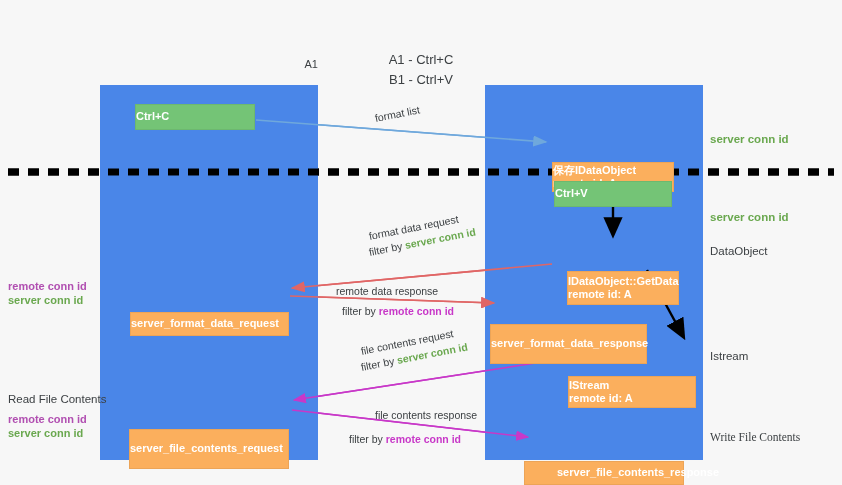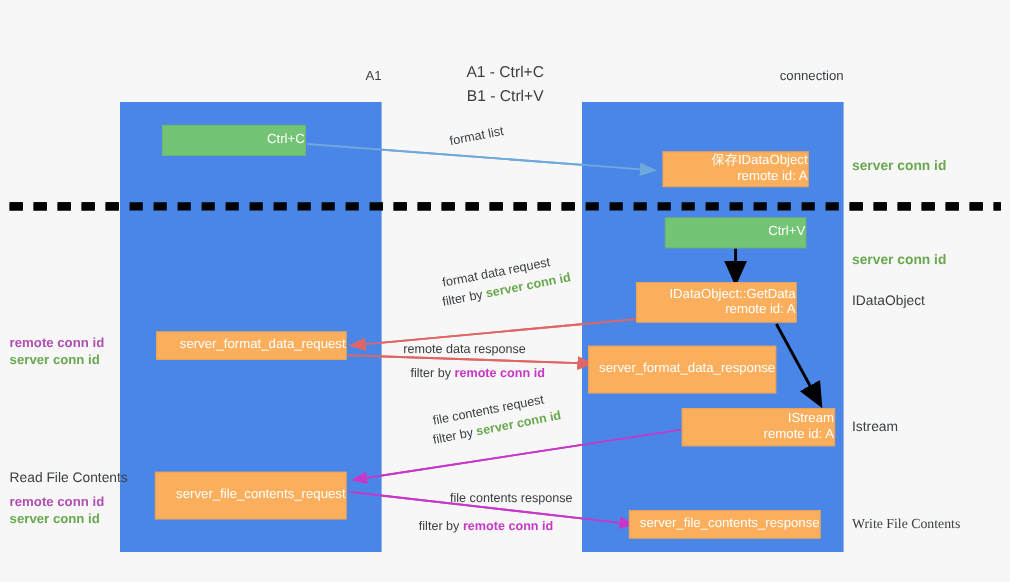--- a/index.html
+++ b/index.html
@@ -144,7 +144,6 @@
   <span class="big">A1</span>
 </div>
 <div class="abs col-head" style="left:485px; top:58px; width:218px;">
-  <span class="sub">connection</span>
 </div>
 
 <div class="abs lane" id="lane-a1" style="z-index:0;"></div>

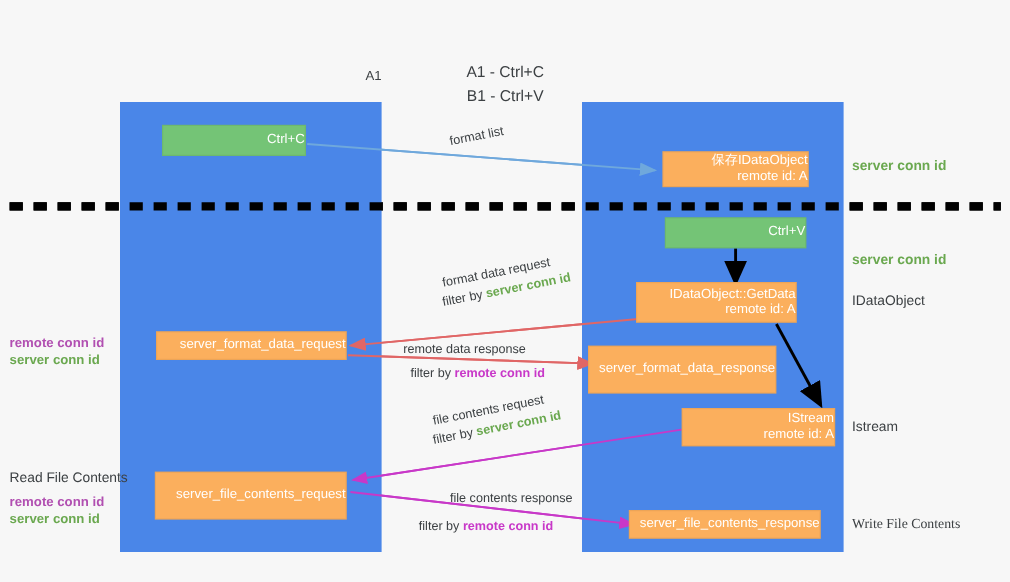--- a/index.html
+++ b/index.html
@@ -59,13 +59,14 @@
     box-sizing: border-box;
     display: flex;
     flex-direction: column;
-    align-items: flex-end;
+    align-items: flex-start;
     justify-content: center;
     color: #ffffff;
     font-size: 11px;
     line-height: 13.5px;
     text-align: center;
     border: 1px solid rgba(0,0,0,0.06);
+    font-weight: bold;
   }
   .box.green { background: #6aa84f; background: #74c476; }
   .box.orange { background: #fbaf5d; }

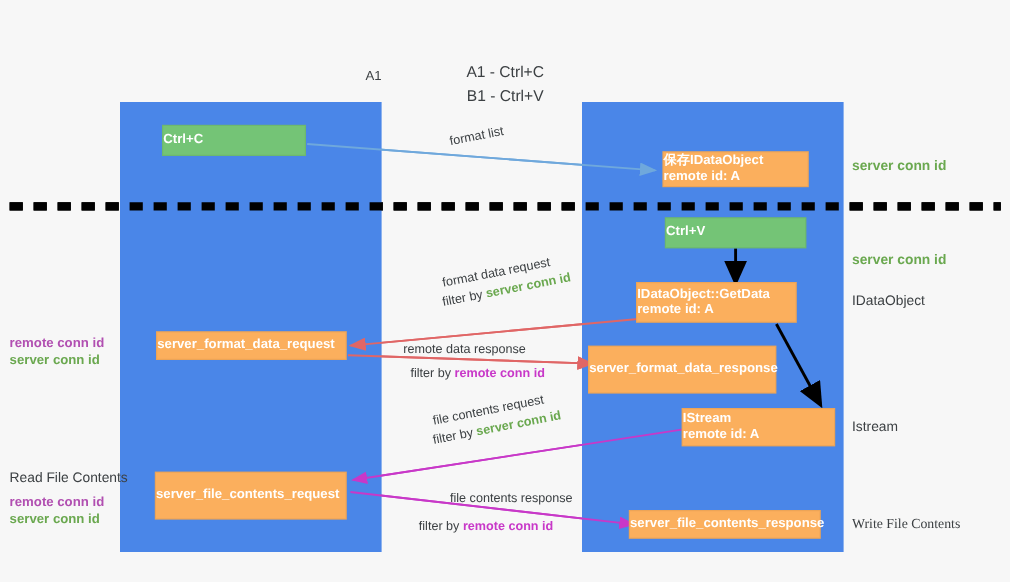--- a/index.html
+++ b/index.html
@@ -69,7 +69,7 @@
     font-weight: bold;
   }
   .box.green { background: #6aa84f; background: #74c476; }
-  .box.orange { background: #fbaf5d; }
+  .box.orange { background: #fbaf5d; margin-top: 36px; }
   .box .l2 { display: block; }
 
   

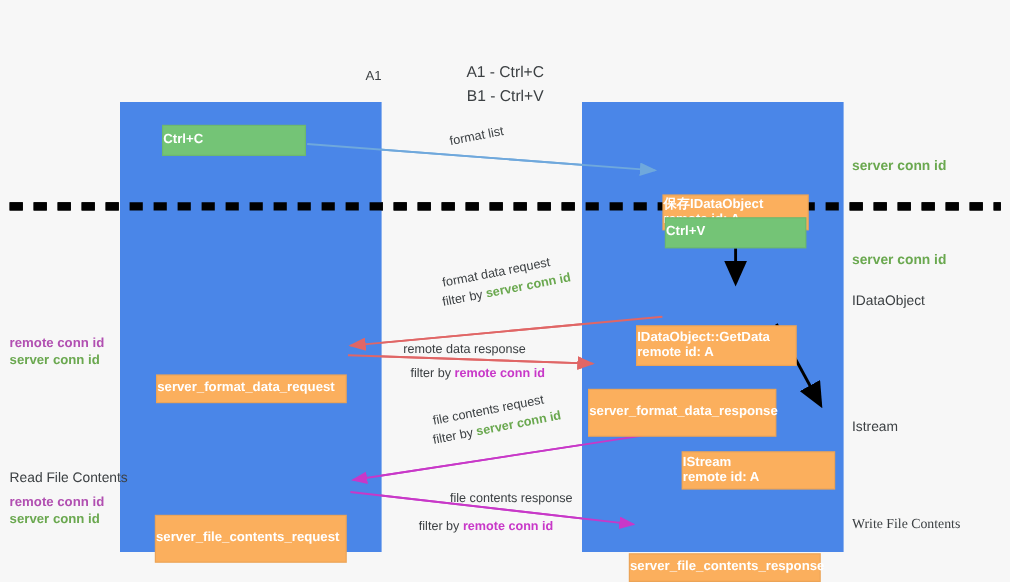--- a/index.html
+++ b/index.html
@@ -248,7 +248,7 @@
 
 <div class="abs side-label green-text" style="left:710px; top:210px; z-index:3;">server conn id</div>
 
-<div class="abs right-label" style="left:710px; top:245px; z-index:3;">IDataObject</div>
+<div class="abs right-label" style="left:710px; top:245px; z-index:3;">DataObject</div>
 
 <div class="abs right-label" style="left:710px; top:350px; z-index:3;">Istream</div>
 

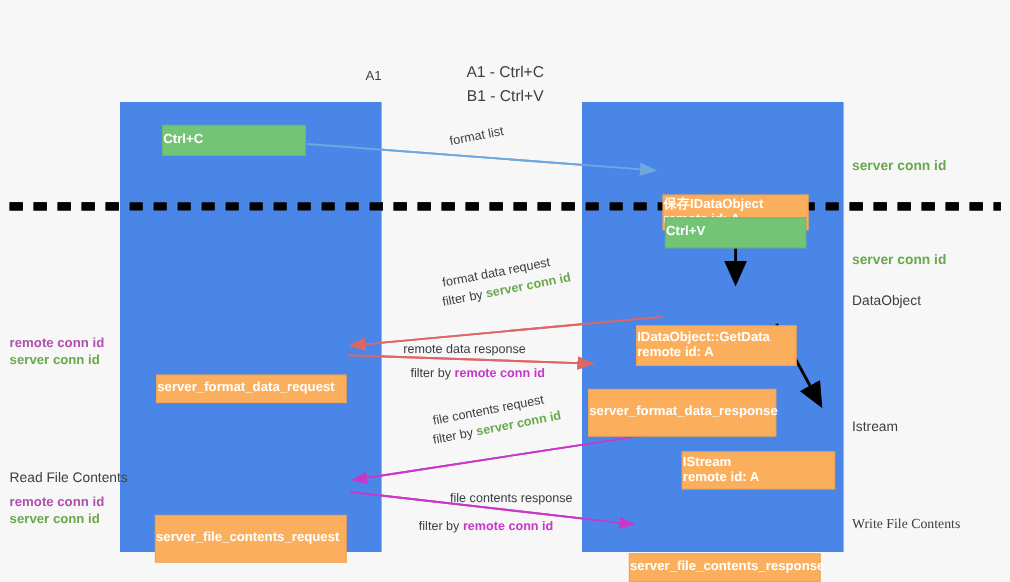--- a/index.html
+++ b/index.html
@@ -188,7 +188,7 @@
   <span>Ctrl+V</span>
 </div>
 
-<div class="abs box orange" style="left:530px; top:235px; width:134px; height:34px; z-index:2;">
+<div class="abs box orange" style="left:567px; top:235px; width:112px; height:34px; z-index:2;">
   <span>IDataObject::GetData</span>
   <span class="l2">remote id: A</span>
 </div>

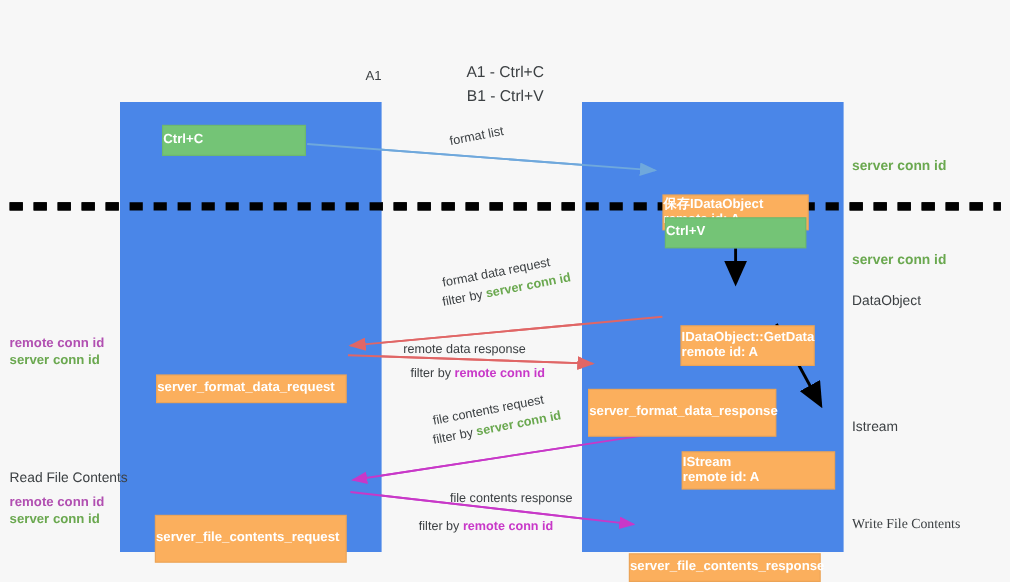--- a/index.html
+++ b/index.html
@@ -210,7 +210,7 @@
   <span>server_file_contents_request</span>
 </div>
 
-<div class="abs box orange" style="left:524px; top:425px; width:160px; height:24px; z-index:2;">
+<div class="abs box orange" style="left:524px; top:425px; width:160px; height:24px; z-index:2;padding-left:32px;">
   <span>server_file_contents_response</span>
 </div>
 

